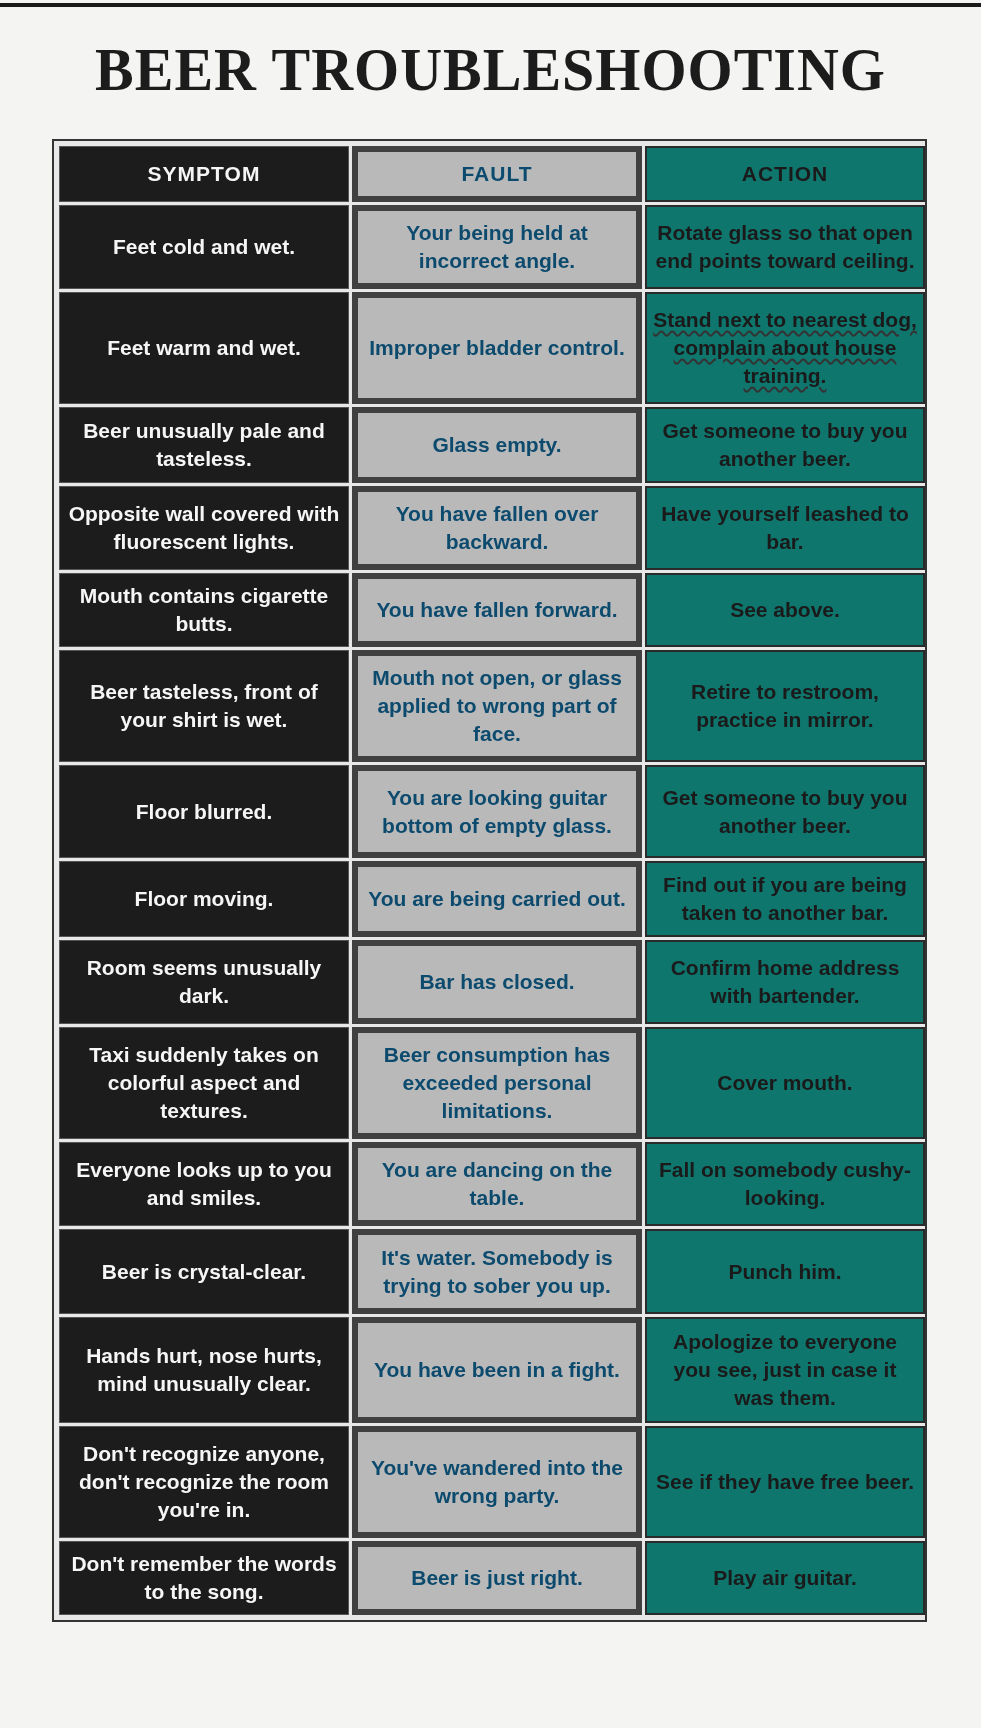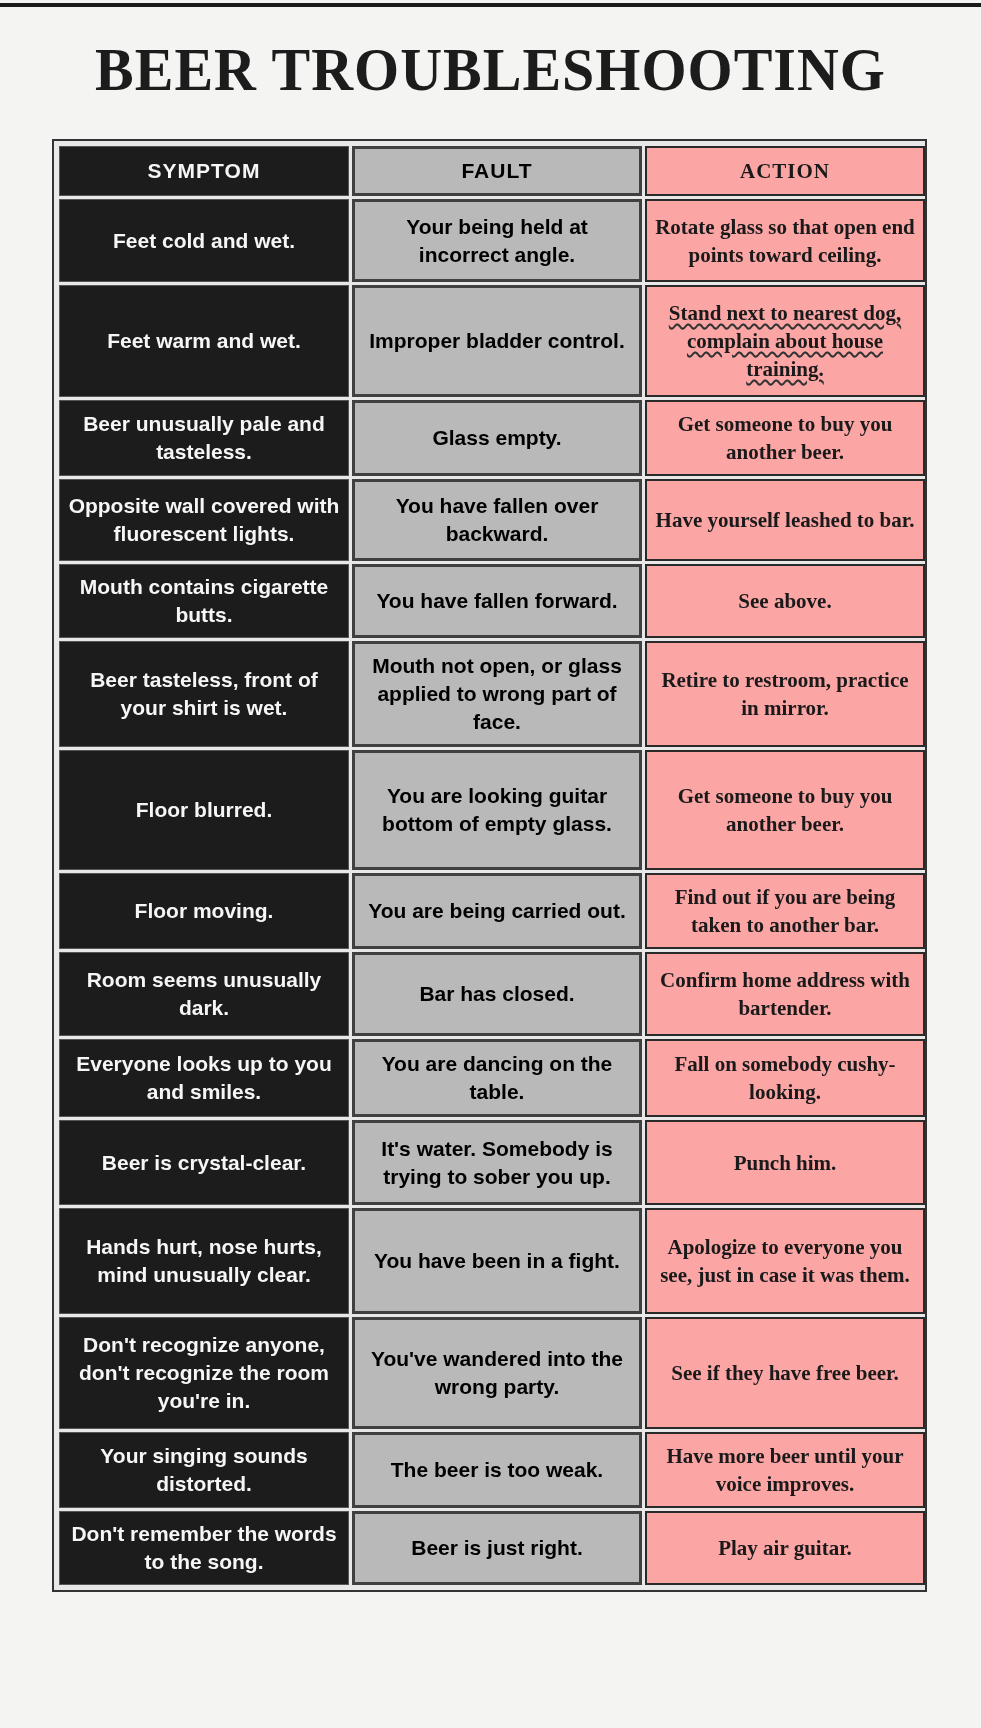--- a/index.html
+++ b/index.html
@@ -50,7 +50,7 @@
   }
   th { height: 36px; font-size: 21px; letter-spacing: 1px; }
   .symptom { background: #1c1c1c; color: #f6f6f6; border: 1px solid #555; }
-  .fault { background: #b9b9b9; color: #000000; border: 3px solid #404040; }
+  .fault { background: #b9b9b9; color: #0c4a6e; border: 6px solid #404040; }
   .action { background: #fca5a5; color: #1a1a1a; border: 2px solid #2a2a2a; font-family: Liberation Serif, serif; }
   .wavy { text-decoration: underline wavy #333; text-underline-offset: 3px; }
 </style>

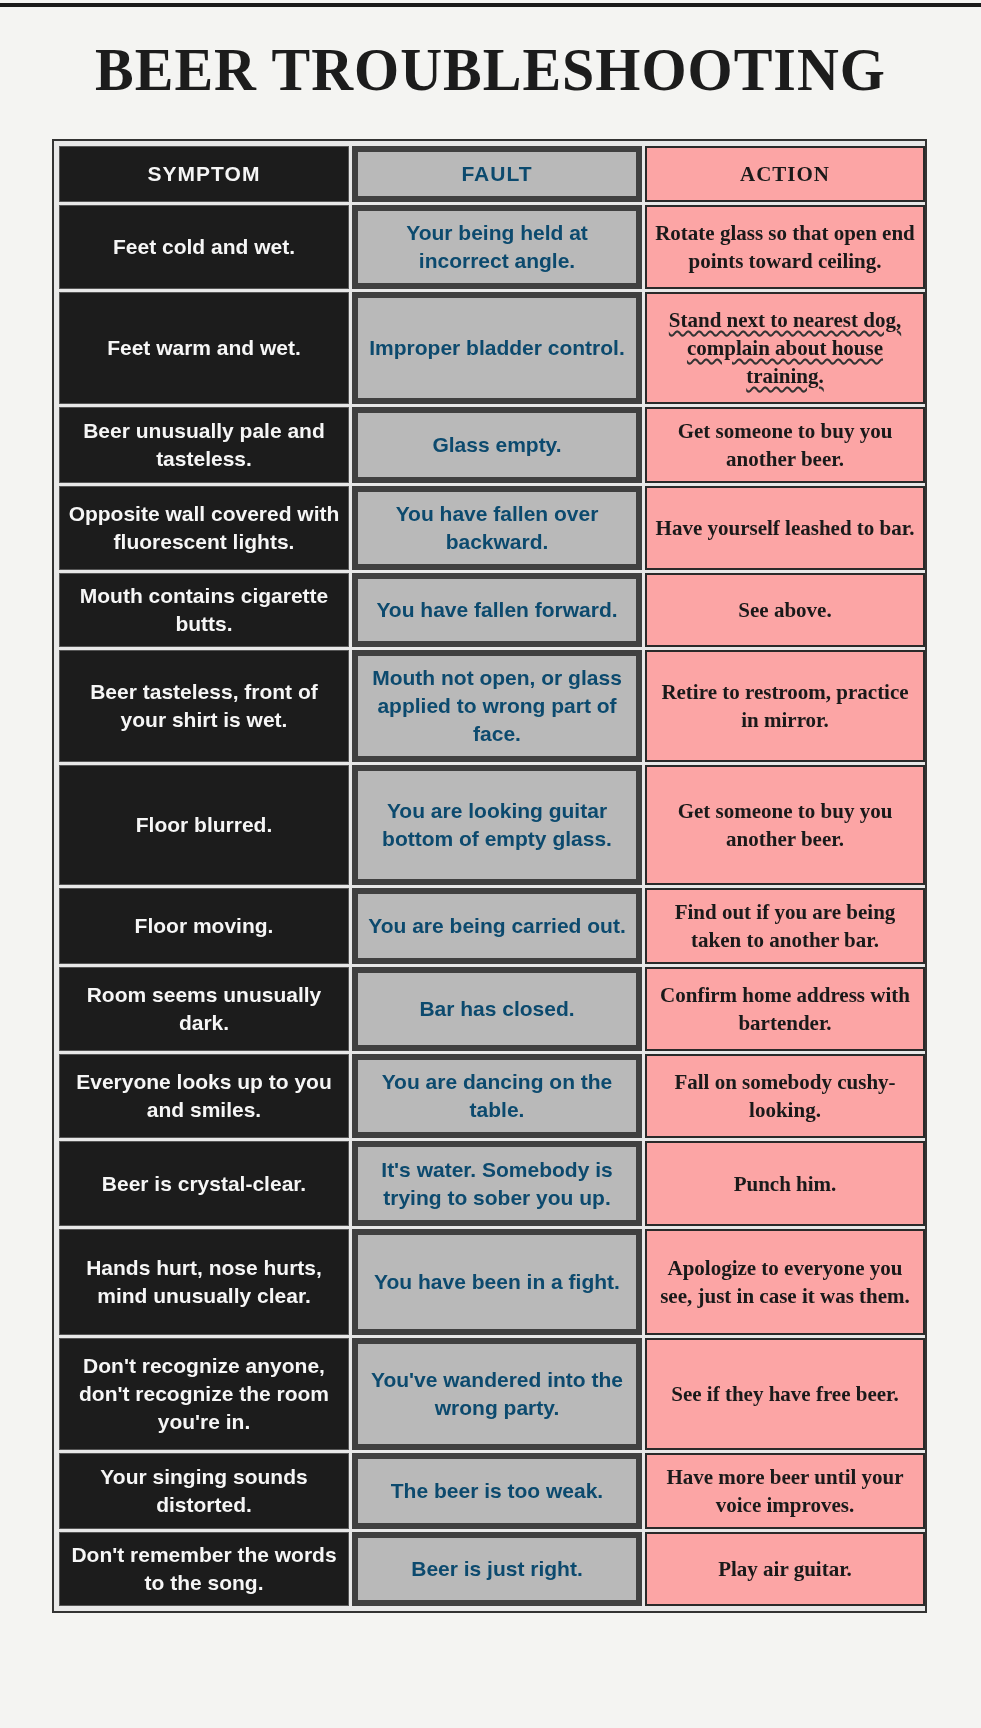--- a/index.html
+++ b/index.html
@@ -51,7 +51,7 @@
   th { height: 36px; font-size: 21px; letter-spacing: 1px; }
   .symptom { background: #1c1c1c; color: #f6f6f6; border: 1px solid #555; }
   .fault { background: #b9b9b9; color: #0c4a6e; border: 6px solid #404040; }
-  .action { background: #fca5a5; color: #1a1a1a; border: 2px solid #2a2a2a; font-family: Liberation Serif, serif; }
+  .action { background: #0f766e; color: #1a1a1a; border: 2px solid #2a2a2a; }
   .wavy { text-decoration: underline wavy #333; text-underline-offset: 3px; }
 </style>
 </head>

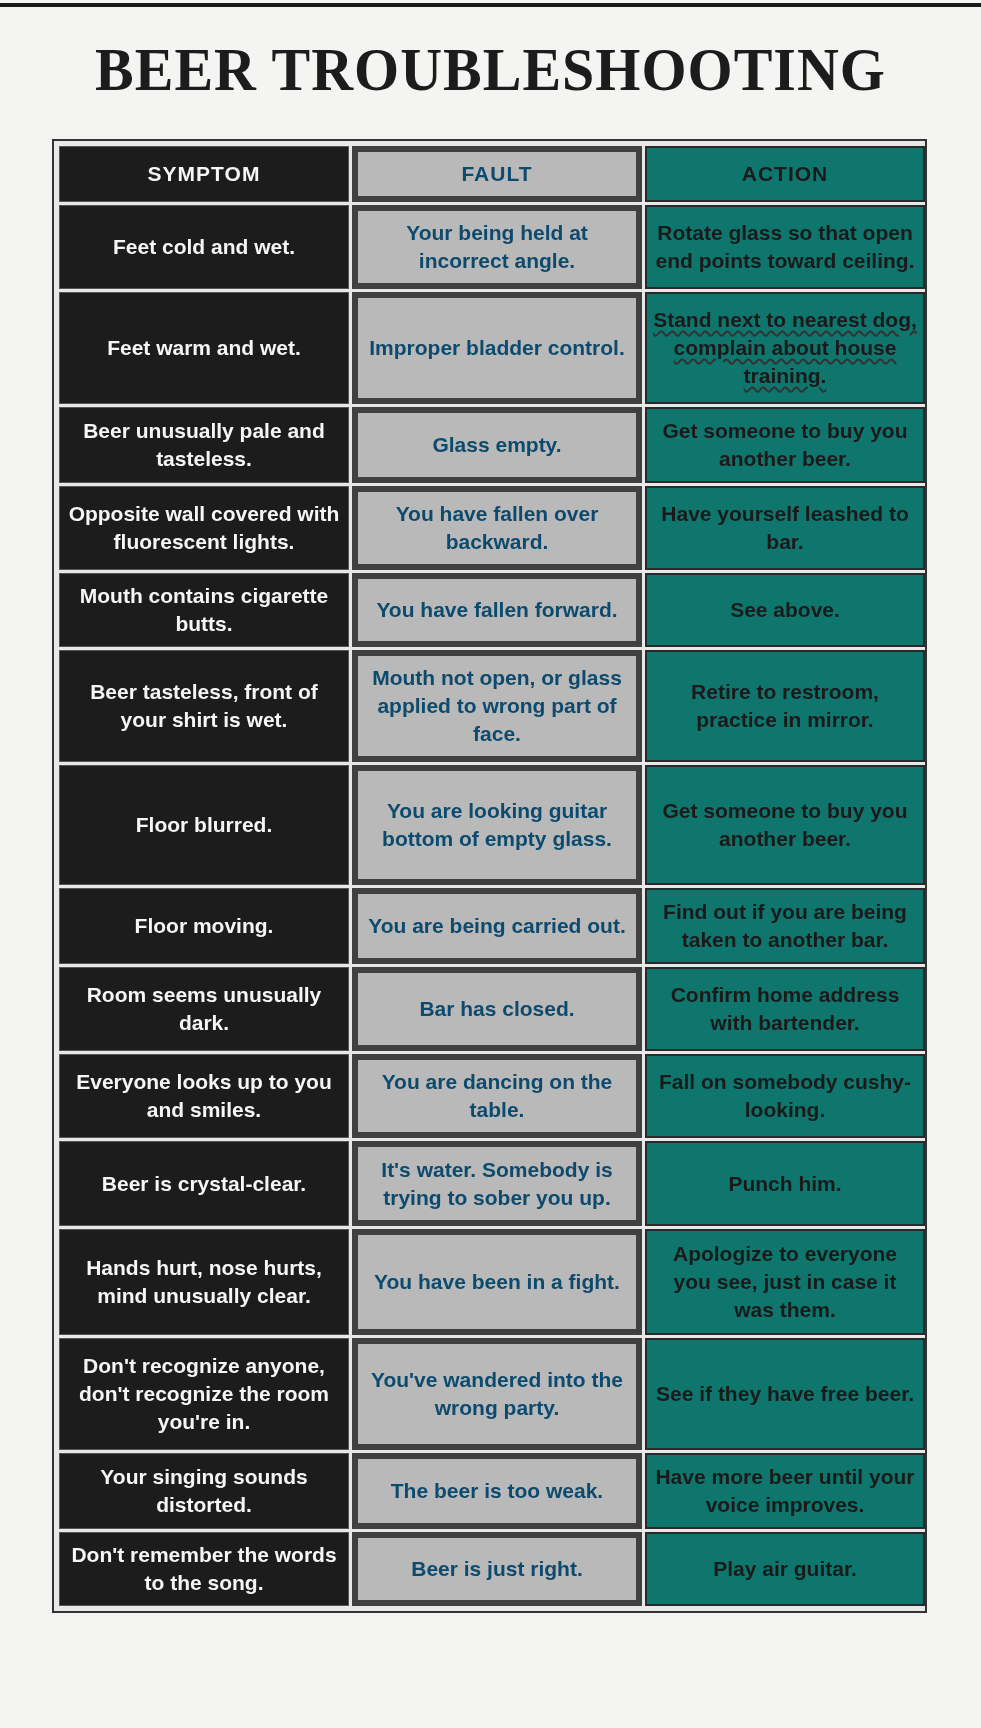--- a/index.html
+++ b/index.html
@@ -105,7 +105,7 @@
       <td class="fault">Mouth not open, or glass applied to wrong part of face.</td>
       <td class="action">Retire to restroom, practice in mirror.</td>
     </tr>
-    <tr style="height:120px">
+    <tr style="height:93px">
       <td class="symptom">Floor blurred.</td>
       <td class="fault">You are looking guitar bottom of empty glass.</td>
       <td class="action">Get someone to buy you another beer.</td>

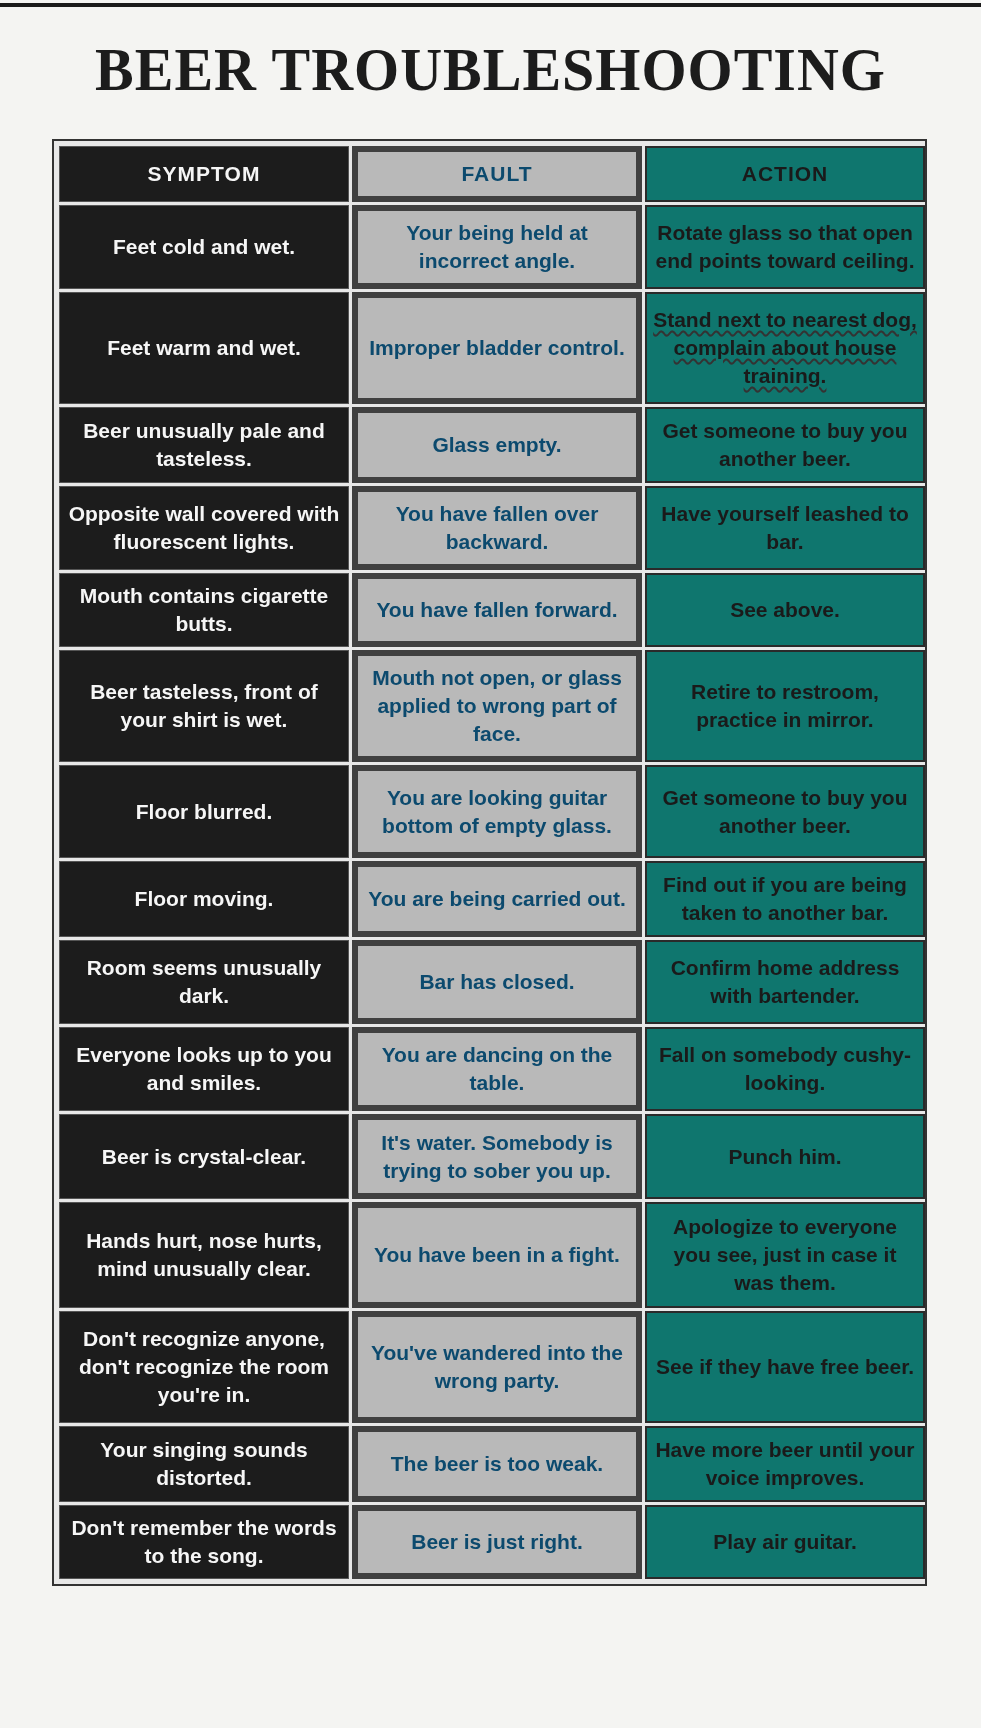--- a/index.html
+++ b/index.html
@@ -120,6 +120,11 @@
       <td class="fault">Bar has closed.</td>
       <td class="action">Confirm home address with bartender.</td>
     </tr>
+    <tr style="height:84px">
+      <td class="symptom">Taxi suddenly takes on colorful aspect and textures.</td>
+      <td class="fault">Beer consumption has exceeded personal limitations.</td>
+      <td class="action">Cover mouth.</td>
+    </tr>
     <tr style="height:56px">
       <td class="symptom">Everyone looks up to you and smiles.</td>
       <td class="fault">You are dancing on the table.</td>

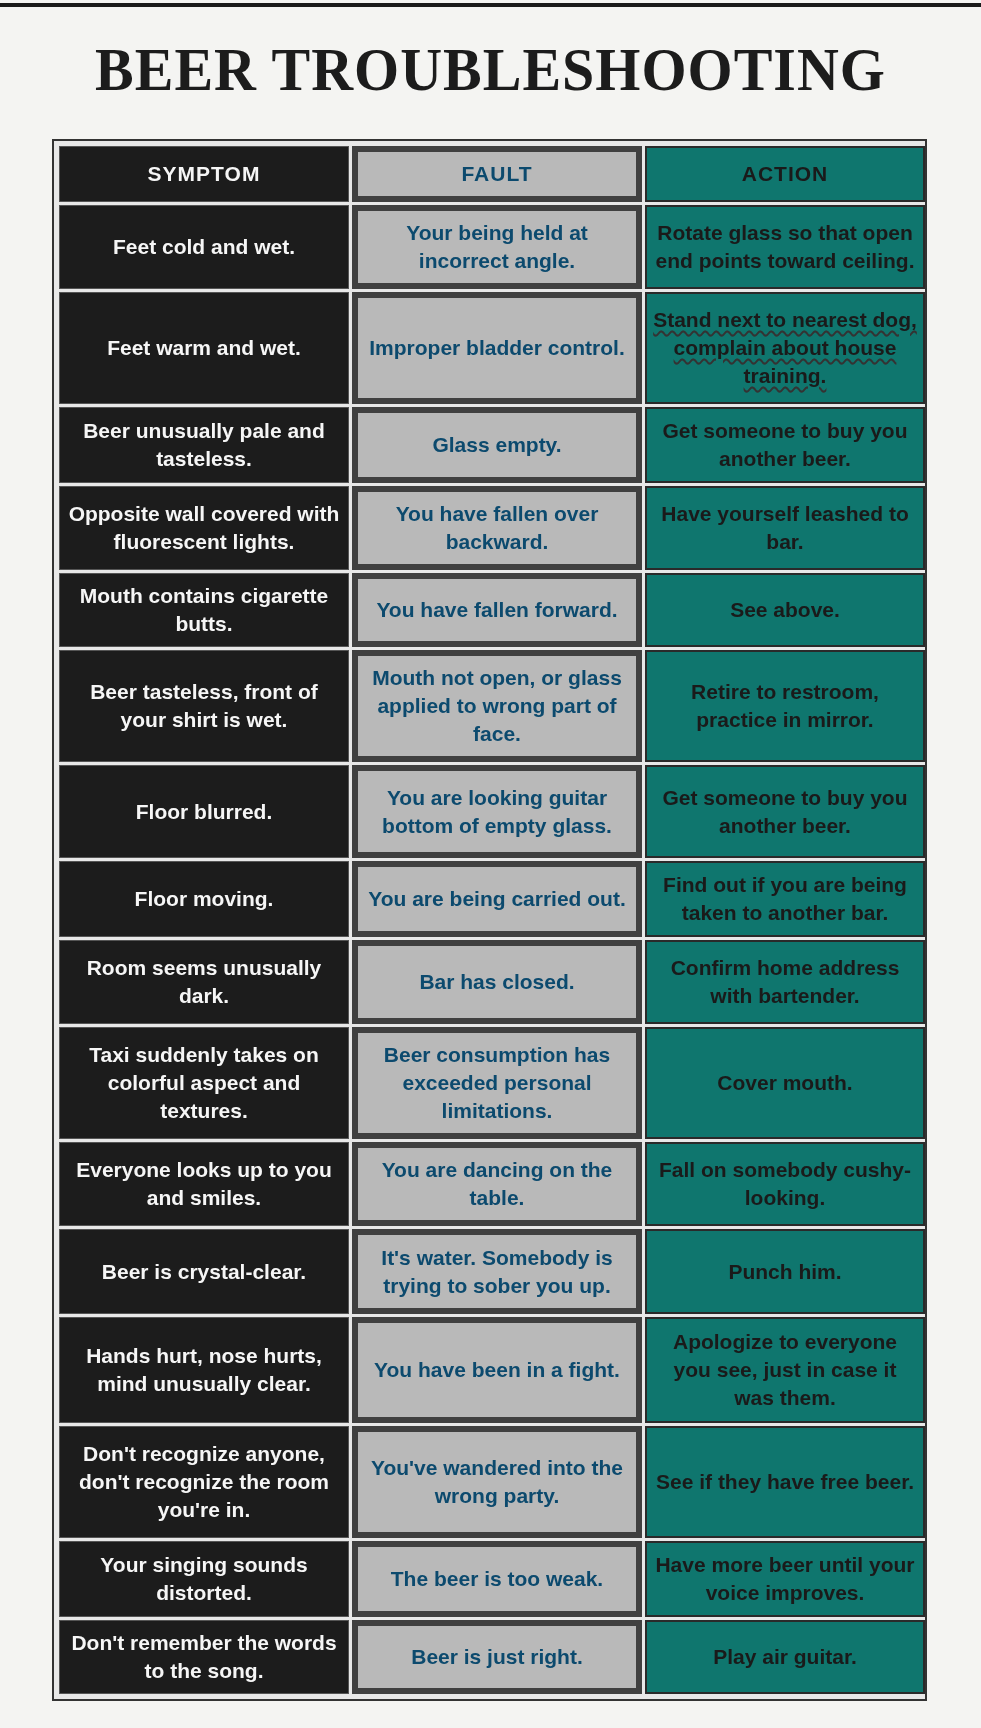--- a/index.html
+++ b/index.html
@@ -145,11 +145,6 @@
       <td class="fault">You've wandered into the wrong party.</td>
       <td class="action">See if they have free beer.</td>
     </tr>
-    <tr style="height:58px">
-      <td class="symptom">Your singing sounds distorted.</td>
-      <td class="fault">The beer is too weak.</td>
-      <td class="action">Have more beer until your voice improves.</td>
-    </tr>
     <tr style="height:60px">
       <td class="symptom">Don't remember the words to the song.</td>
       <td class="fault">Beer is just right.</td>

